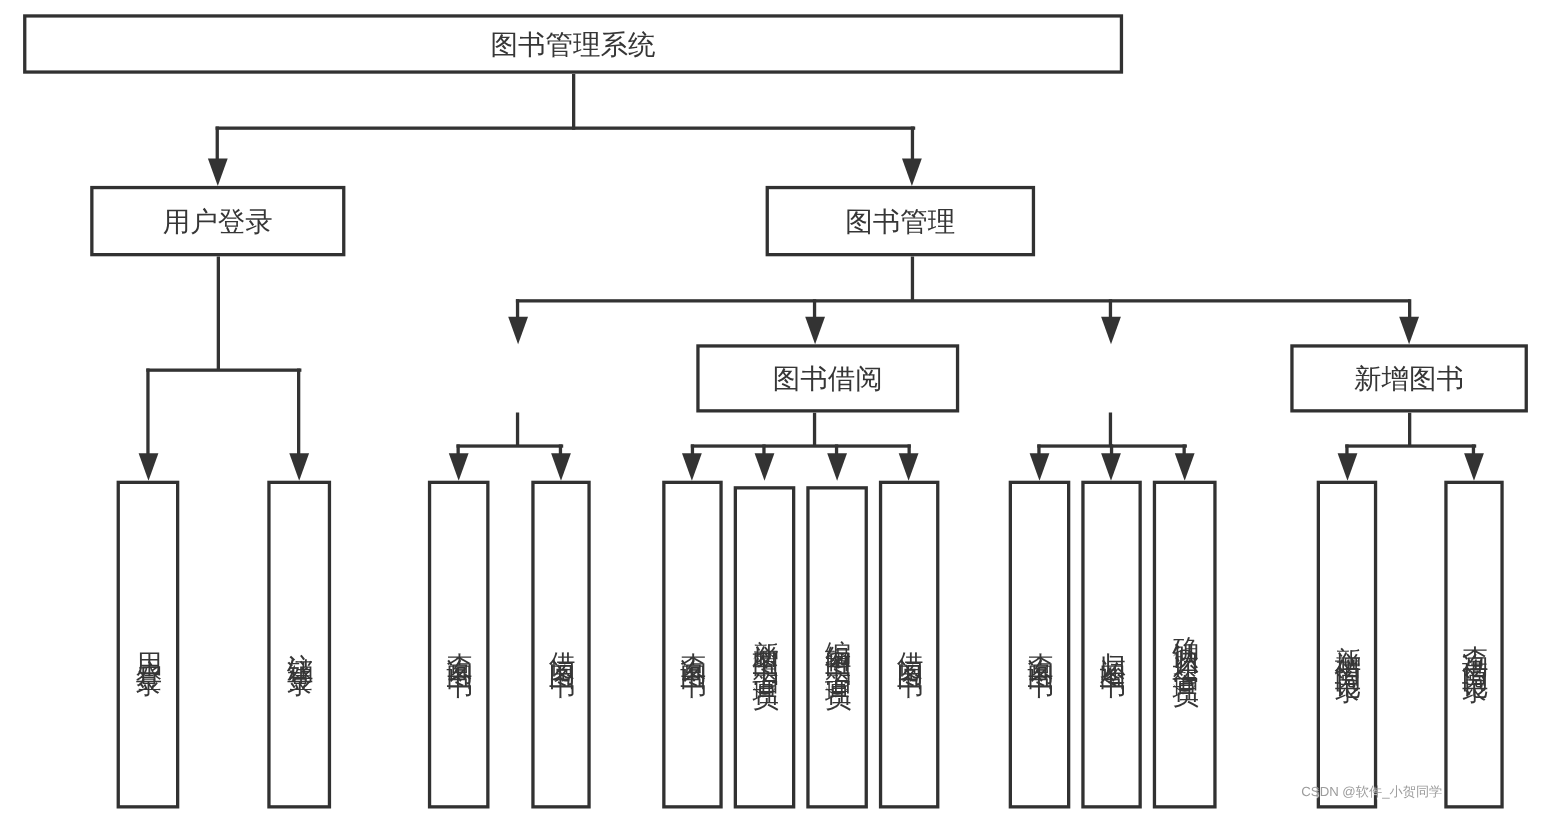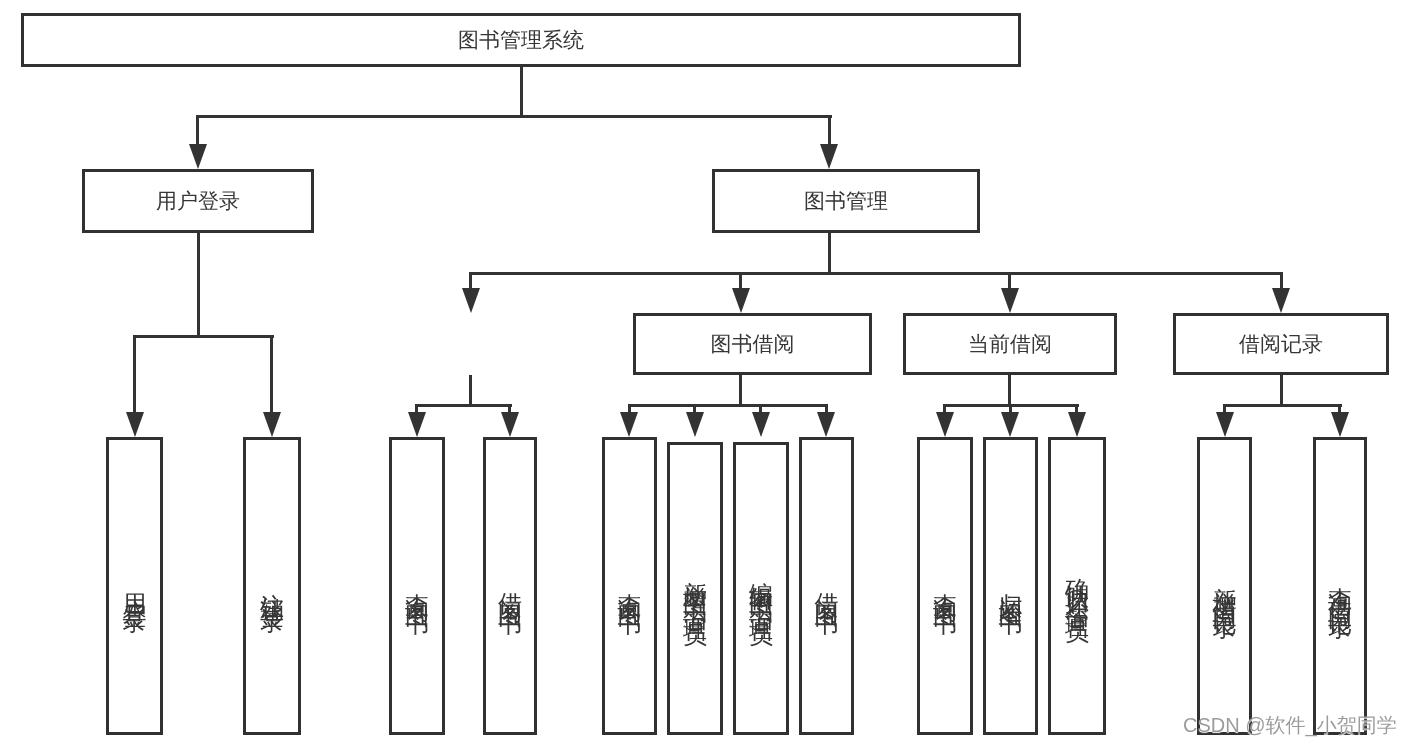--- a/index.html
+++ b/index.html
@@ -10,7 +10,7 @@
   .node{
     position:absolute;box-sizing:border-box;border:3px solid #313131;background:#ffffff;
     display:flex;align-items:center;justify-content:center;
-    font-size:21px;color:#363636;white-space:nowrap;
+    font-size:25px;color:#363636;white-space:nowrap;
   }
   .leaf{
     position:absolute;box-sizing:border-box;border:3px solid #313131;background:#ffffff;

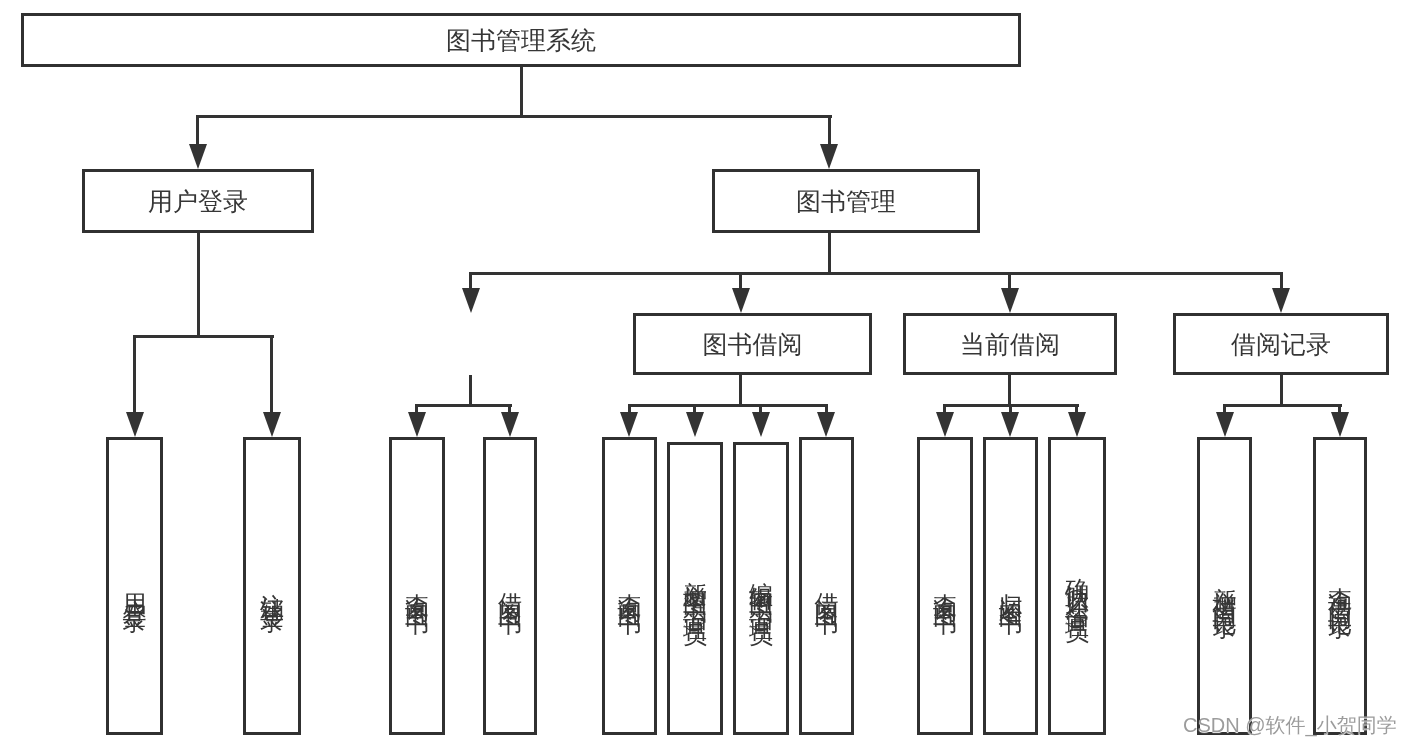--- a/index.html
+++ b/index.html
@@ -99,7 +99,7 @@
   <div class="node" style="left:21px;top:13px;width:1000px;height:54px">图书管理系统</div>
 
   <div class="node" style="left:82px;top:169px;width:232px;height:64px">用户登录</div>
-  <div class="node" style="left:712px;top:169px;width:268px;height:64px">图书管理</div>
+  <div class="node" style="left:696px;top:169px;width:245px;height:64px">图书管理</div>
 
   <div class="node" style="left:633px;top:313px;width:239px;height:62px">图书借阅</div>
   <div class="node" style="left:903px;top:313px;width:214px;height:62px">当前借阅</div>

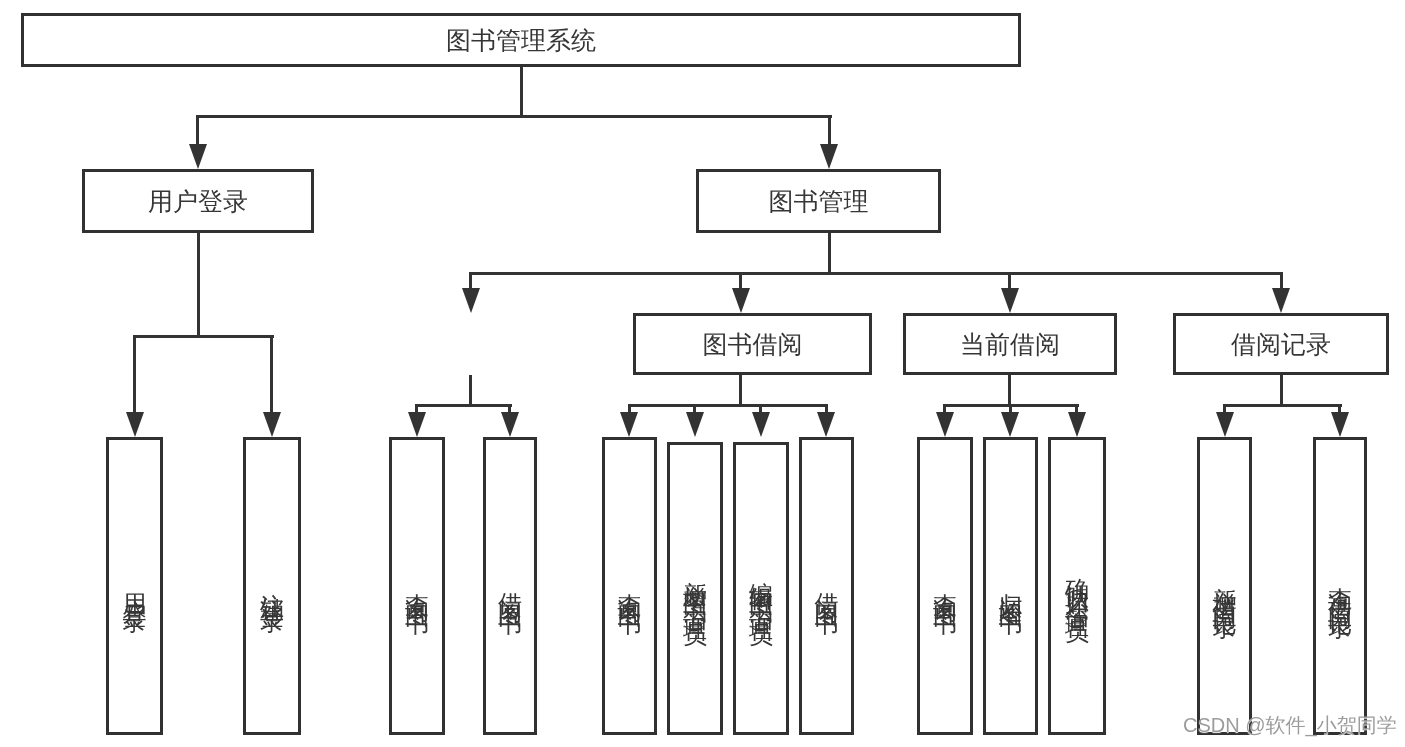--- a/index.html
+++ b/index.html
@@ -102,7 +102,6 @@
   <div class="node" style="left:696px;top:169px;width:245px;height:64px">图书管理</div>
 
   <div class="node" style="left:633px;top:313px;width:239px;height:62px">图书借阅</div>
-  <div class="node" style="left:903px;top:313px;width:214px;height:62px">当前借阅</div>
   <div class="node" style="left:1173px;top:313px;width:216px;height:62px">借阅记录</div>
 
   <div class="leaf" style="left:106px;top:437px;width:57px;height:298px">

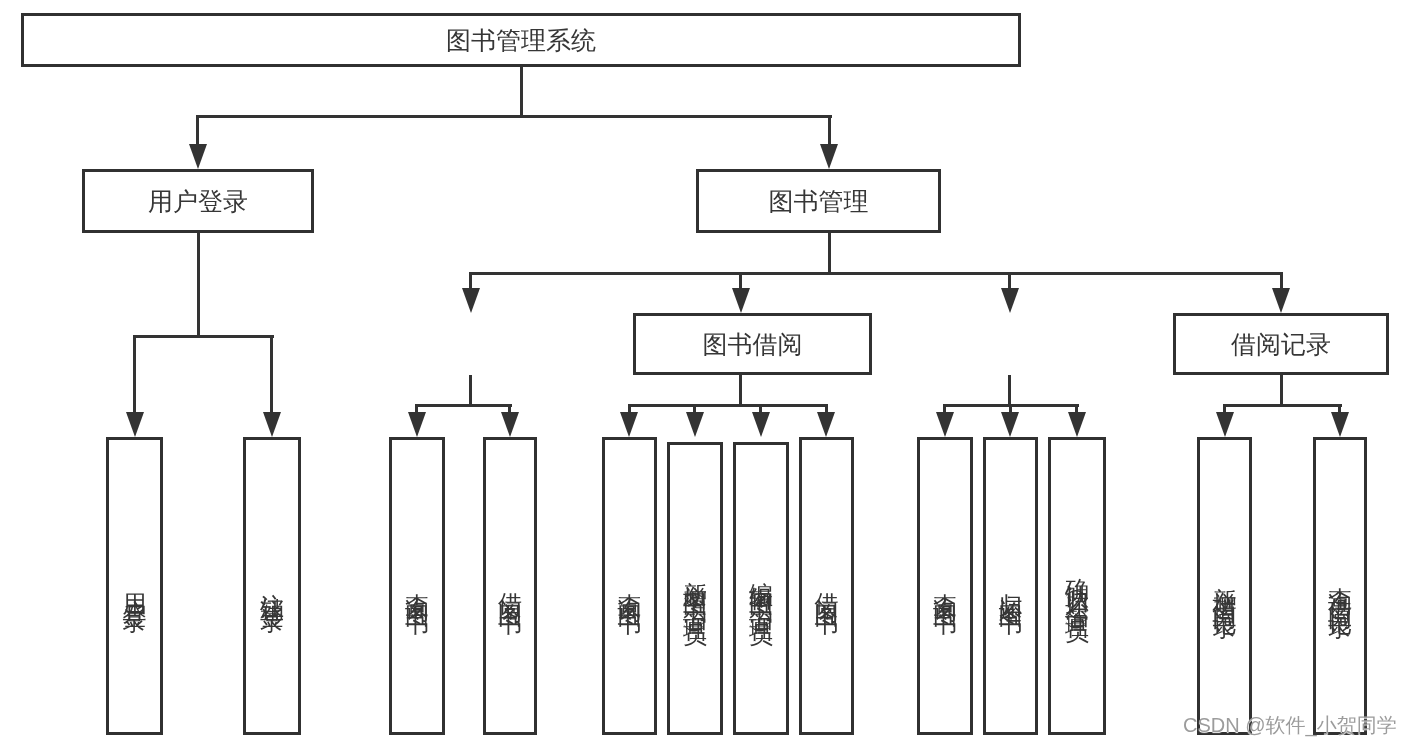--- a/index.html
+++ b/index.html
@@ -102,7 +102,7 @@
   <div class="node" style="left:696px;top:169px;width:245px;height:64px">图书管理</div>
 
   <div class="node" style="left:633px;top:313px;width:239px;height:62px">图书借阅</div>
-  <div class="node" style="left:1173px;top:313px;width:216px;height:62px">借阅记录</div>
+  <div class="node" style="left:1173px;top:313px;width:216px;height:62px">新增图书</div>
 
   <div class="leaf" style="left:106px;top:437px;width:57px;height:298px">
       <span>用户登录</span>

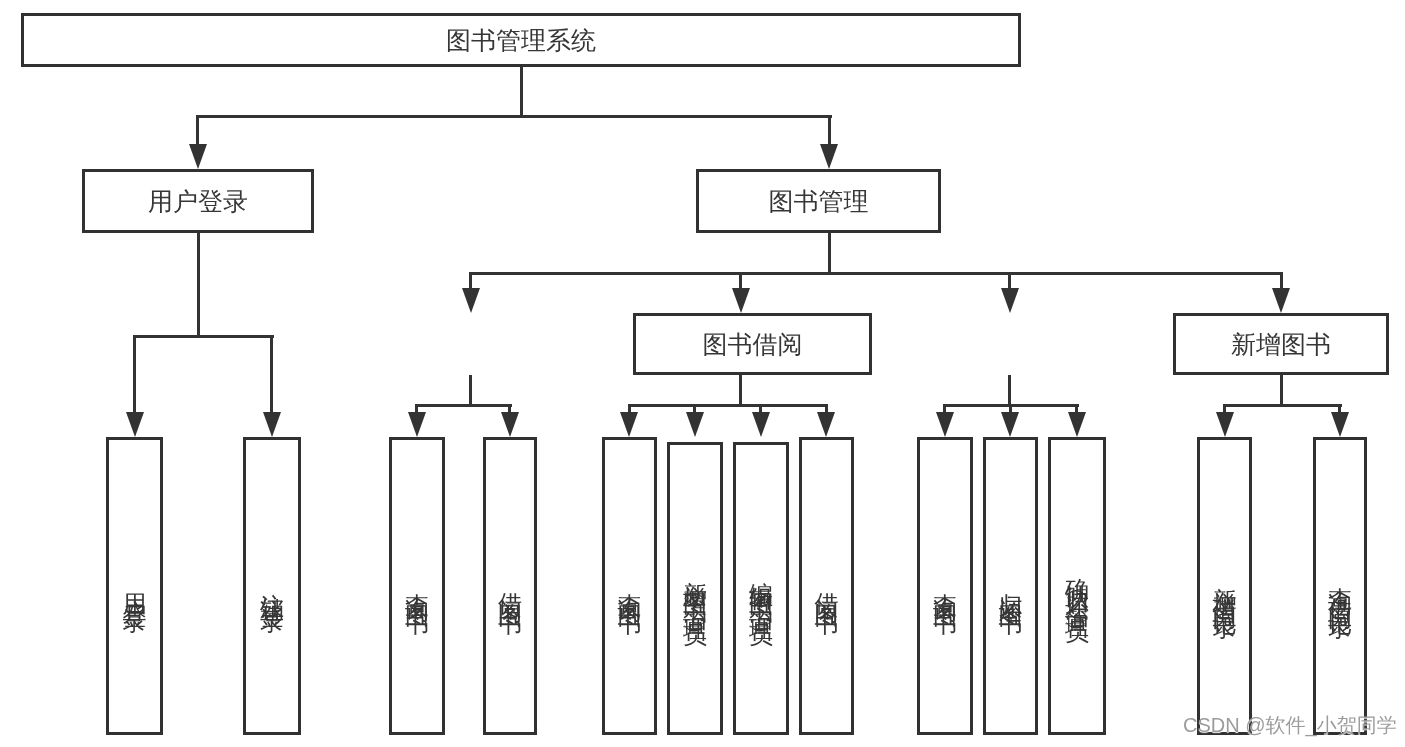--- a/index.html
+++ b/index.html
@@ -28,7 +28,7 @@
     border-top:25px solid #333333;
   }
   .wm{
-    position:absolute;left:1183px;top:712px;font-size:20px;color:#9c9c9c;
+    position:absolute;left:1183px;top:712px;font-size:12px;color:#9c9c9c;
     white-space:nowrap;text-shadow:0 1px 1px #ffffff;z-index:5;
   }
 </style>

